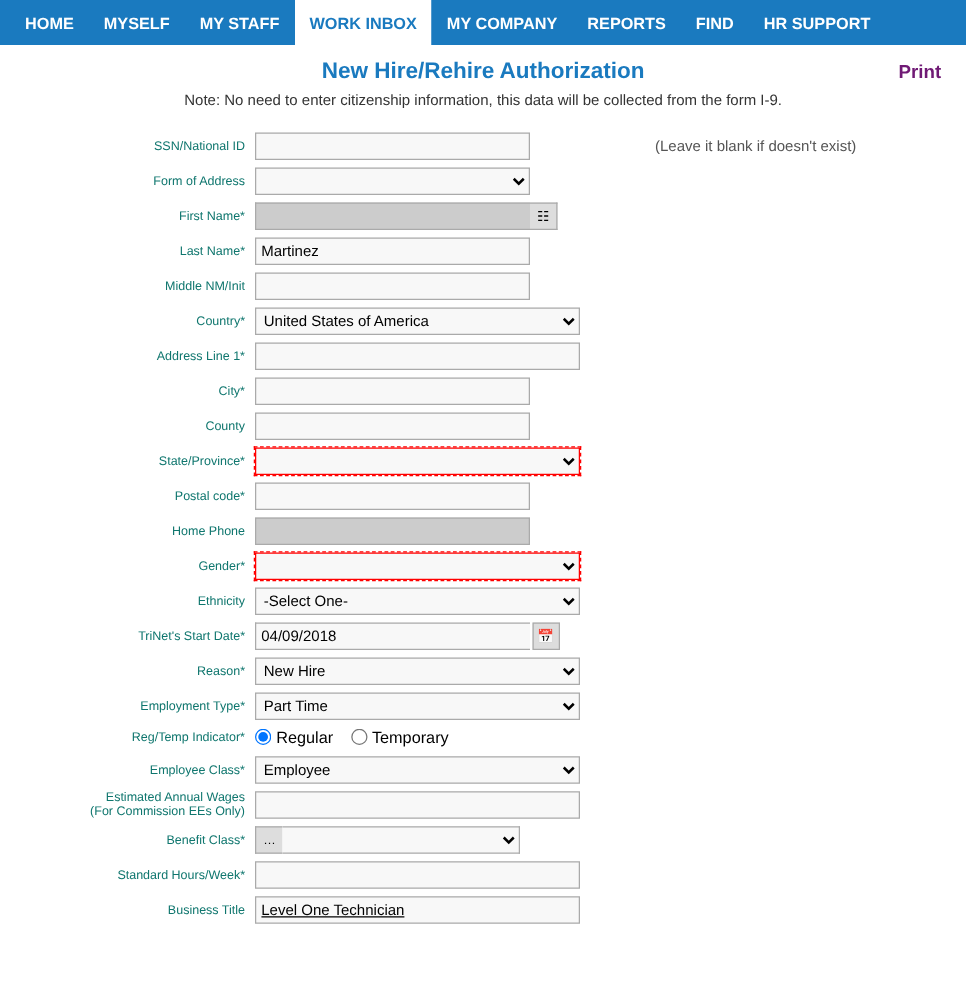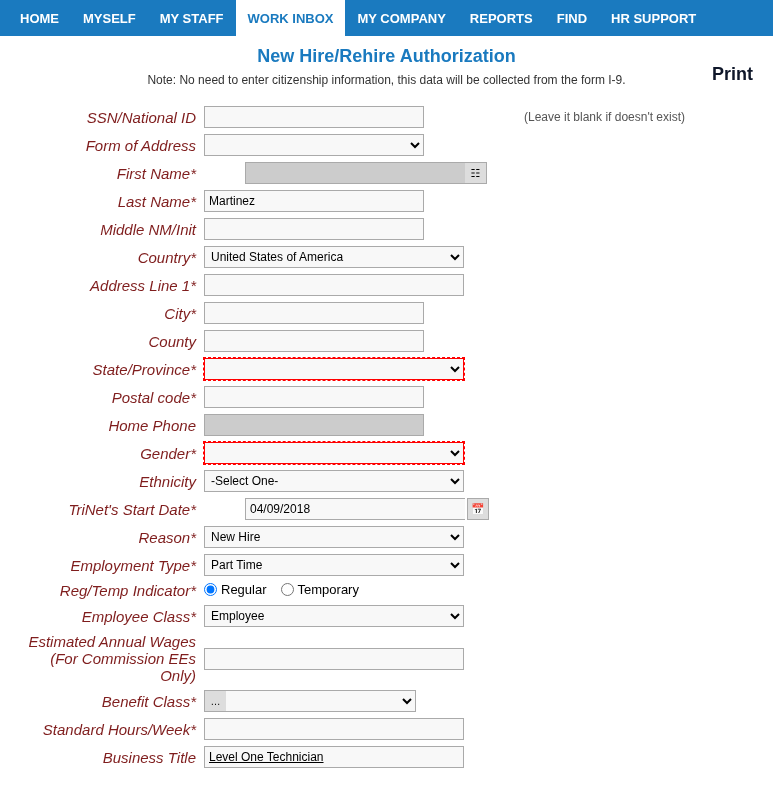--- a/index.html
+++ b/index.html
@@ -46,9 +46,9 @@
     .print-link {
       position: absolute;
       right: 0;
-      top: 18px;
-      color: #0f172a;
-      font-size: 18px;
+      top: 3px;
+      color: #701a75;
+      font-size: 15px;
       cursor: pointer;
     }
 

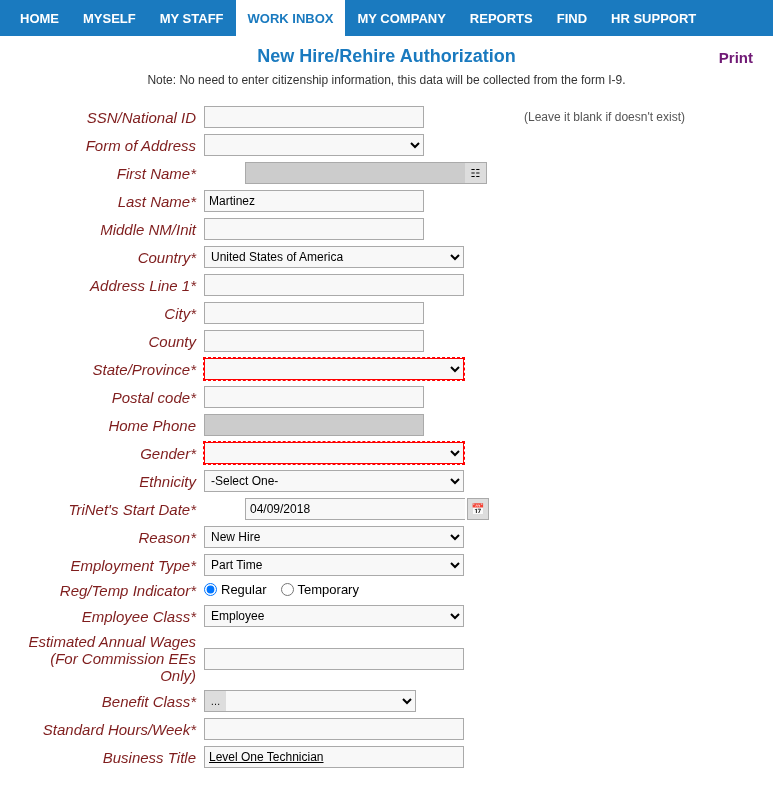--- a/index.html
+++ b/index.html
@@ -75,9 +75,8 @@
     .label-cell {
       text-align: right;
       width: 180px;
-      font-style: italic;
-      font-size: 15px;
-      color: #7f1d1d;
+      font-size: 10px;
+      color: #0f766e;
       padding-right: 8px;
       white-space: nowrap;
     }

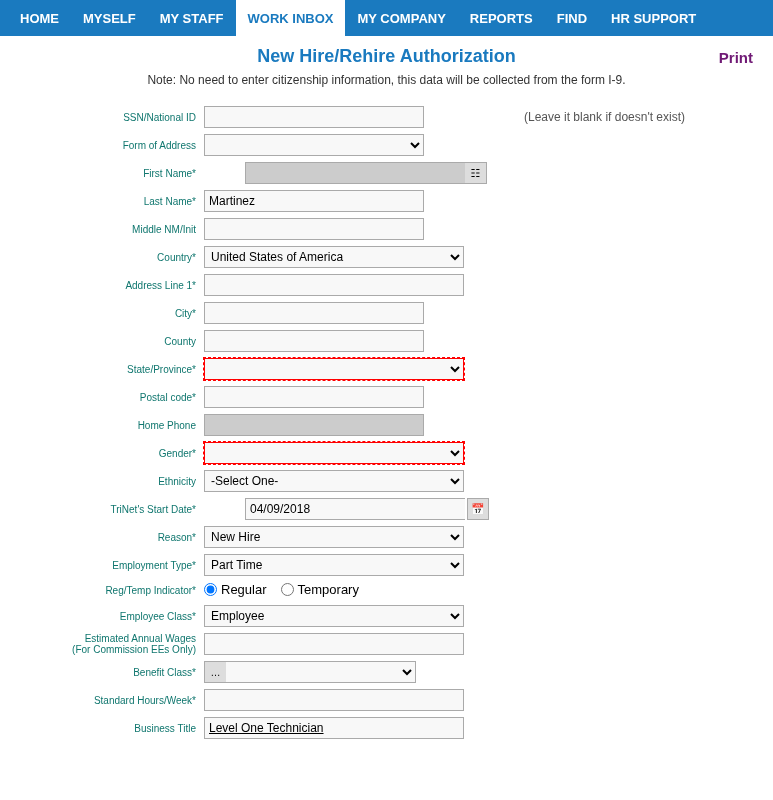--- a/index.html
+++ b/index.html
@@ -124,7 +124,6 @@
     }
     .input-with-icon input {
       border-right: none;
-      margin-left: 41px;
     }
     .icon-btn {
       display: inline-flex;

